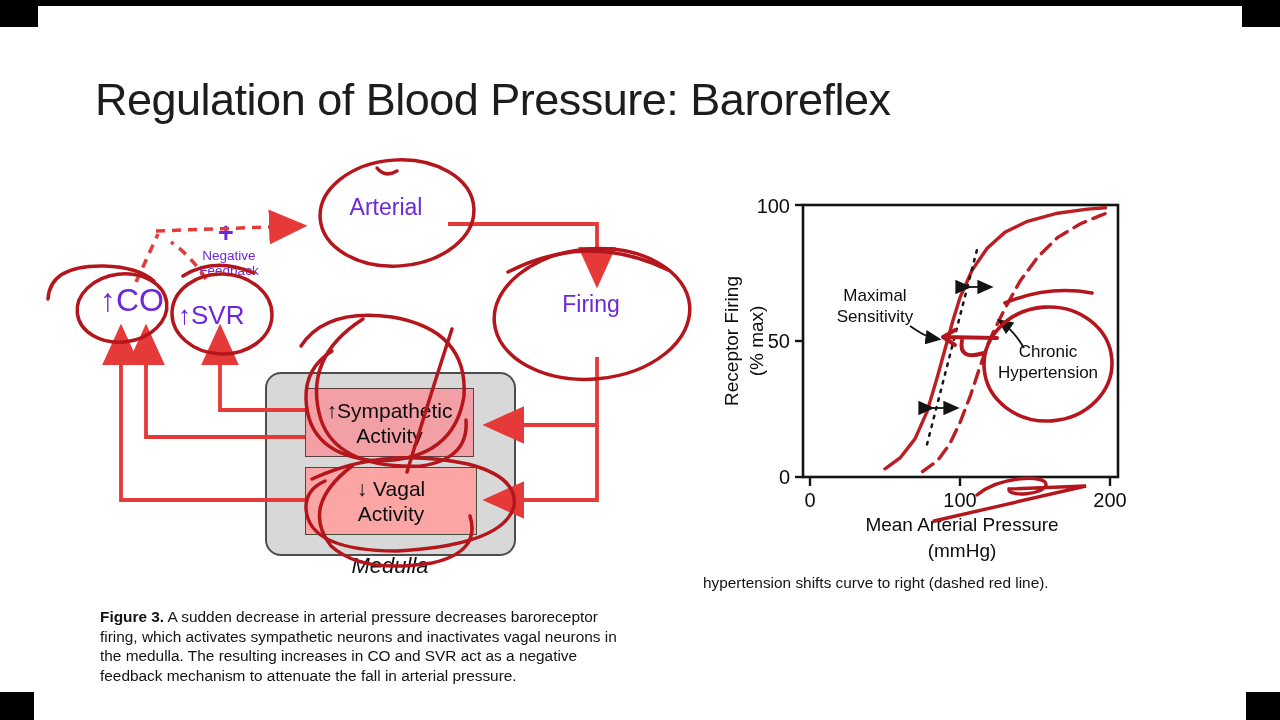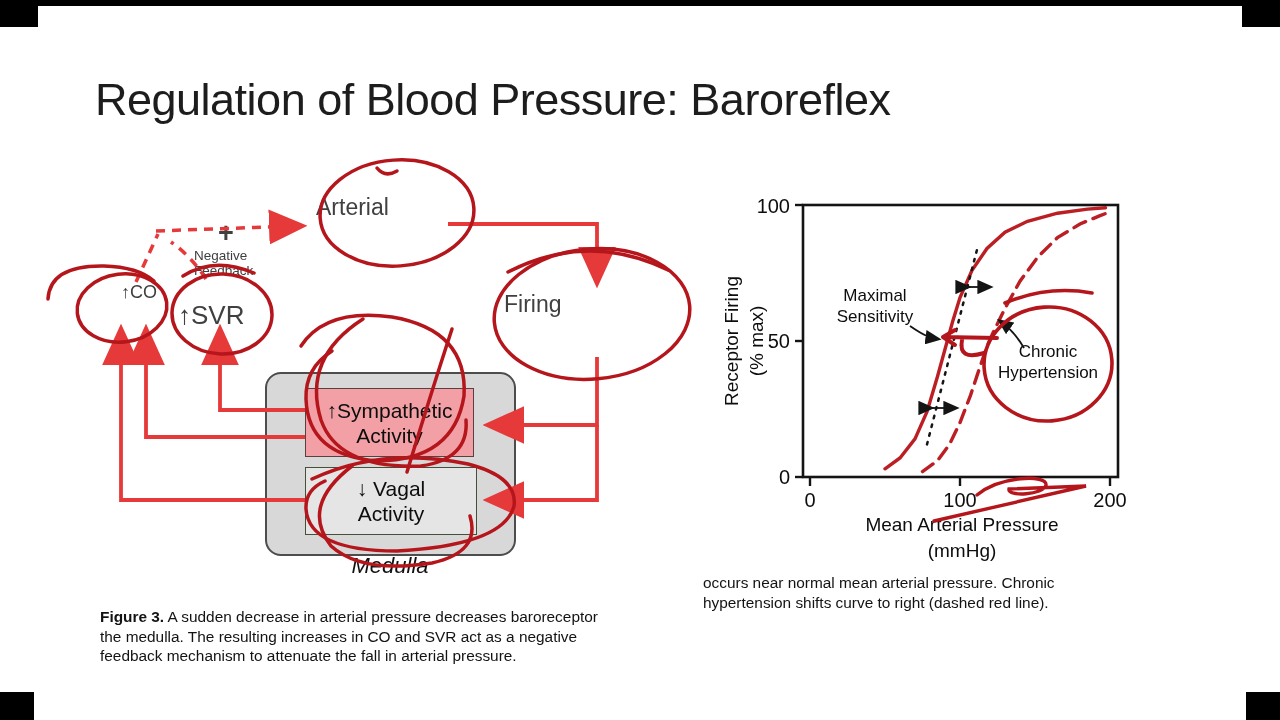--- a/index.html
+++ b/index.html
@@ -8,7 +8,7 @@
   .abs{position:absolute;}
   .bar{position:absolute;background:#000;}
   #title{left:95px;top:74px;font-size:45px;font-weight:400;letter-spacing:-0.5px;color:#1d1d1d;white-space:nowrap;}
-  .node{position:absolute;color:#404040;}
+  .node{position:absolute;text-align:center;color:#6d28d9;}
   #arterial{left:316px;top:194px;width:140px;font-size:23px;line-height:27px;}
   #plus{left:218px;top:218px;font-size:27px;font-weight:bold;}
   #negfb{left:194px;top:248px;width:70px;font-size:13.5px;font-weight:normal;line-height:15px;}

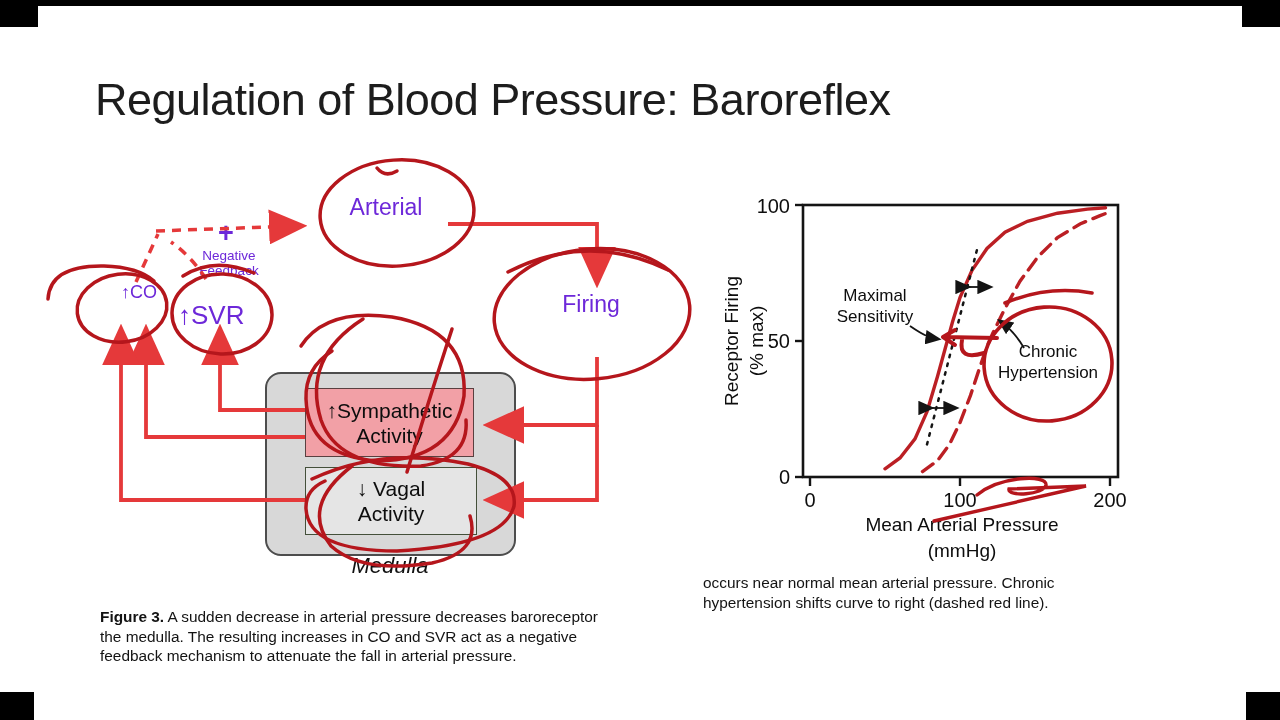--- a/index.html
+++ b/index.html
@@ -12,7 +12,7 @@
   #arterial{left:316px;top:194px;width:140px;font-size:23px;line-height:27px;}
   #plus{left:218px;top:218px;font-size:27px;font-weight:bold;}
   #negfb{left:194px;top:248px;width:70px;font-size:13.5px;font-weight:normal;line-height:15px;}
-  #co{left:100px;top:282px;font-size:18px;margin-left:21px;}
+  #co{left:100px;top:282px;font-size:32px;}
   #svr{left:178px;top:300px;font-size:26px;}
   #baro{left:504px;top:290px;width:174px;font-size:23px;line-height:28px;}
   #medulla-box{left:265px;top:372px;width:247px;height:180px;background:#d8d8d8;border:2px solid #4d4d4d;border-radius:16px;}

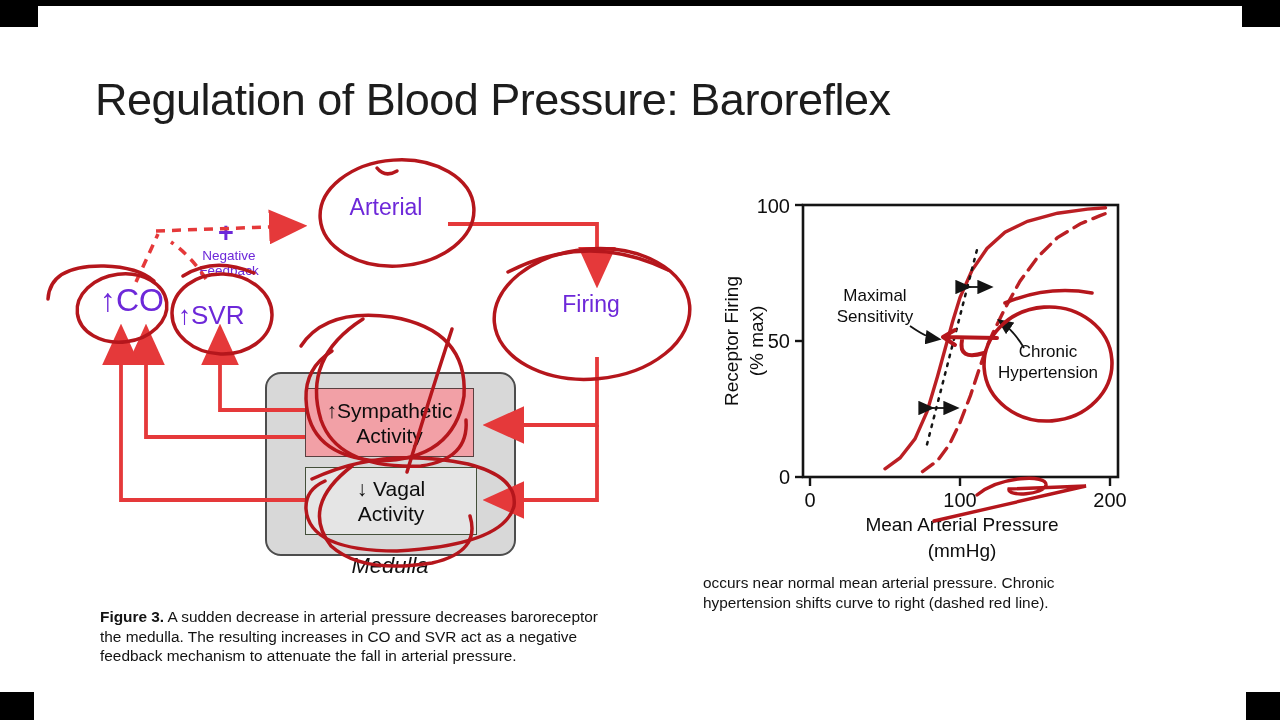--- a/index.html
+++ b/index.html
@@ -19,7 +19,7 @@
   .inner-box{position:absolute;display:flex;flex-direction:column;justify-content:center;align-items:center;
              font-size:21px;line-height:25px;color:#0d0d0d;}
   #symp-box{left:305px;top:388px;width:167px;height:67px;background:#f2a0a6;border:1.5px solid #5a4040;}
-  #vagal-box{left:305px;top:467px;width:170px;height:66px;background:#e5e5e5;border:1.5px solid #44503a;justify-content:center;}
+  #vagal-box{left:305px;top:467px;width:170px;height:66px;background:#fca5a5;border:1.5px solid #44503a;justify-content:center;}
   #medulla-label{left:338px;top:553px;width:104px;text-align:center;font-size:22px;font-style:italic;}
   .caption{position:absolute;font-size:15.4px;line-height:19.6px;color:#131313;}
   .caption .ln{white-space:nowrap;}

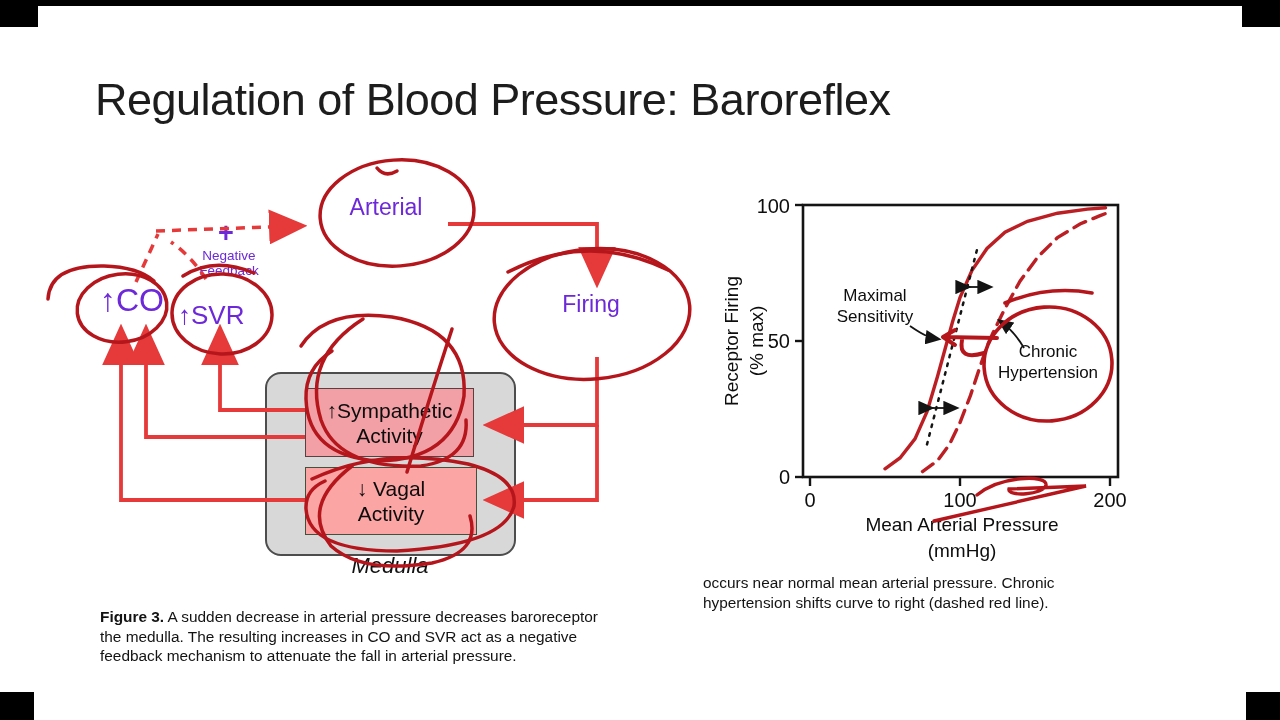--- a/index.html
+++ b/index.html
@@ -71,7 +71,6 @@
 </div>
 
 <div class="caption" style="left:703px;top:573px;width:460px;">
-  <div class="ln">occurs near normal mean arterial pressure. Chronic</div>
   <div class="ln">hypertension shifts curve to right (dashed red line).</div>
 </div>
 

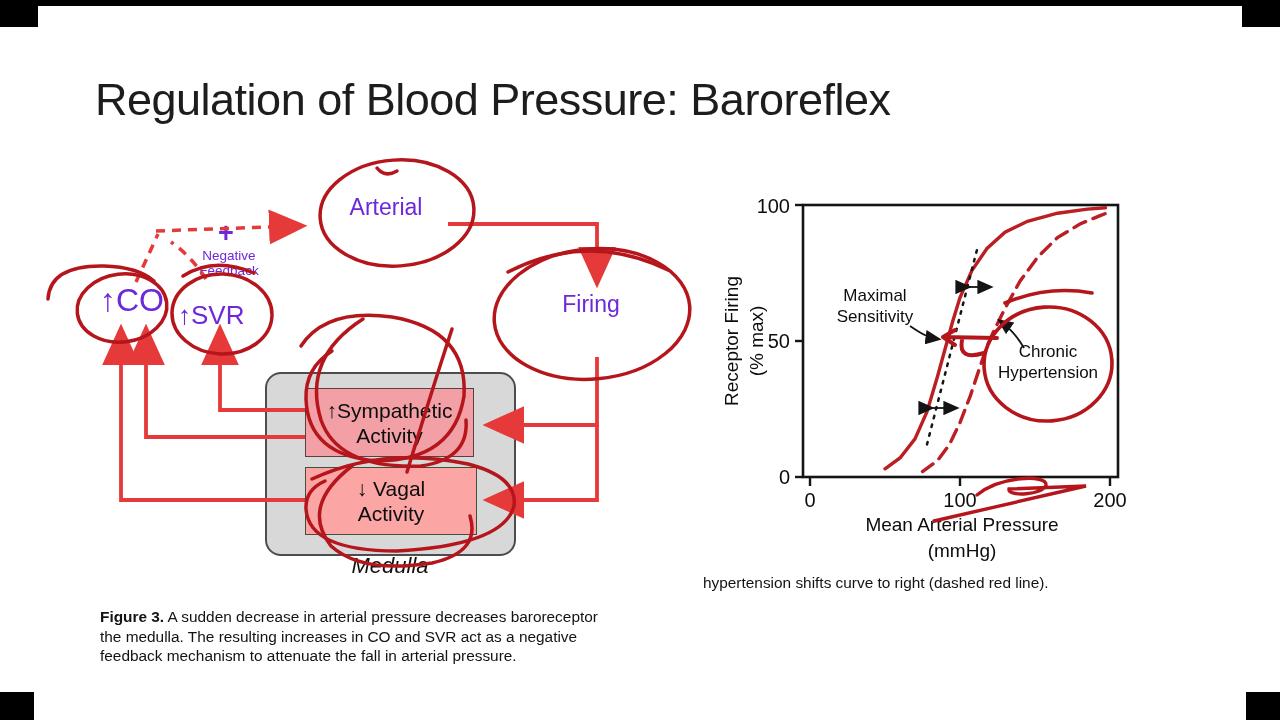--- a/index.html
+++ b/index.html
@@ -66,6 +66,7 @@
 
 <div class="caption" style="left:100px;top:607px;width:570px;">
   <div class="ln"><b>Figure 3.</b><span>  A sudden decrease in arterial pressure decreases baroreceptor</span></div>
+  <div class="ln">firing, which activates sympathetic neurons and inactivates vagal neurons in</div>
   <div class="ln">the medulla. The resulting increases in CO and SVR act as a negative</div>
   <div class="ln">feedback mechanism to attenuate the fall in arterial pressure.</div>
 </div>

